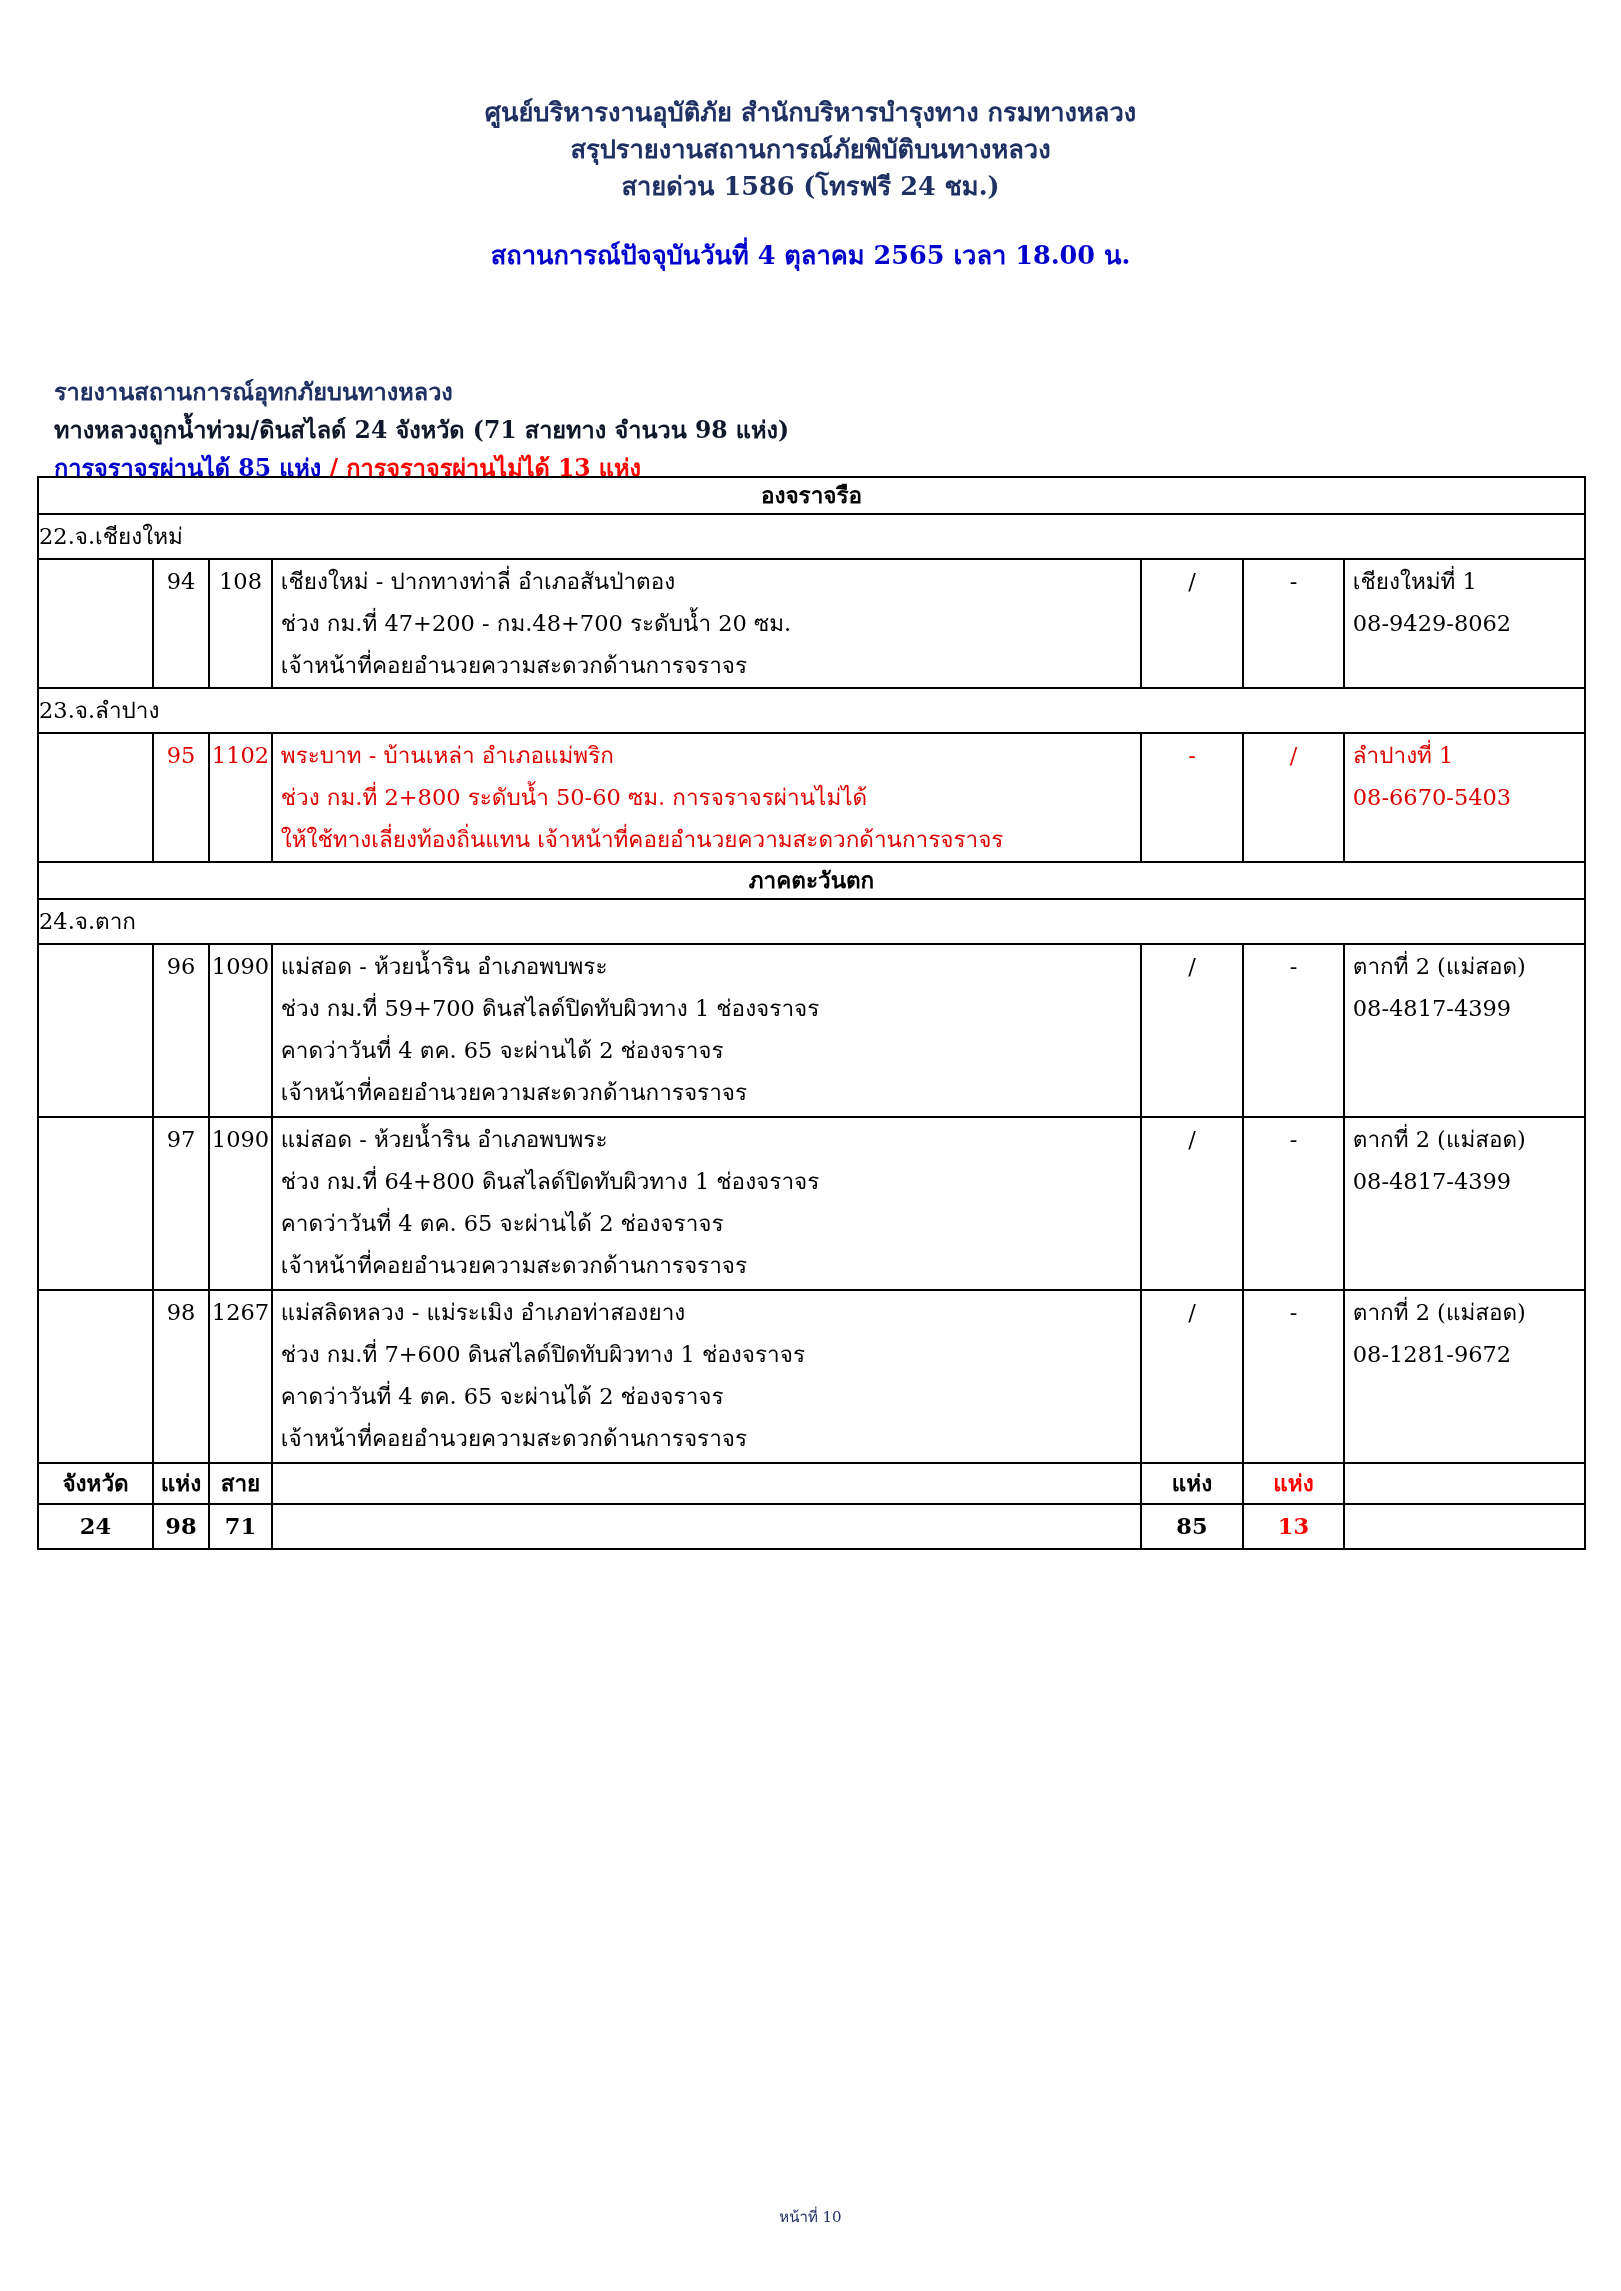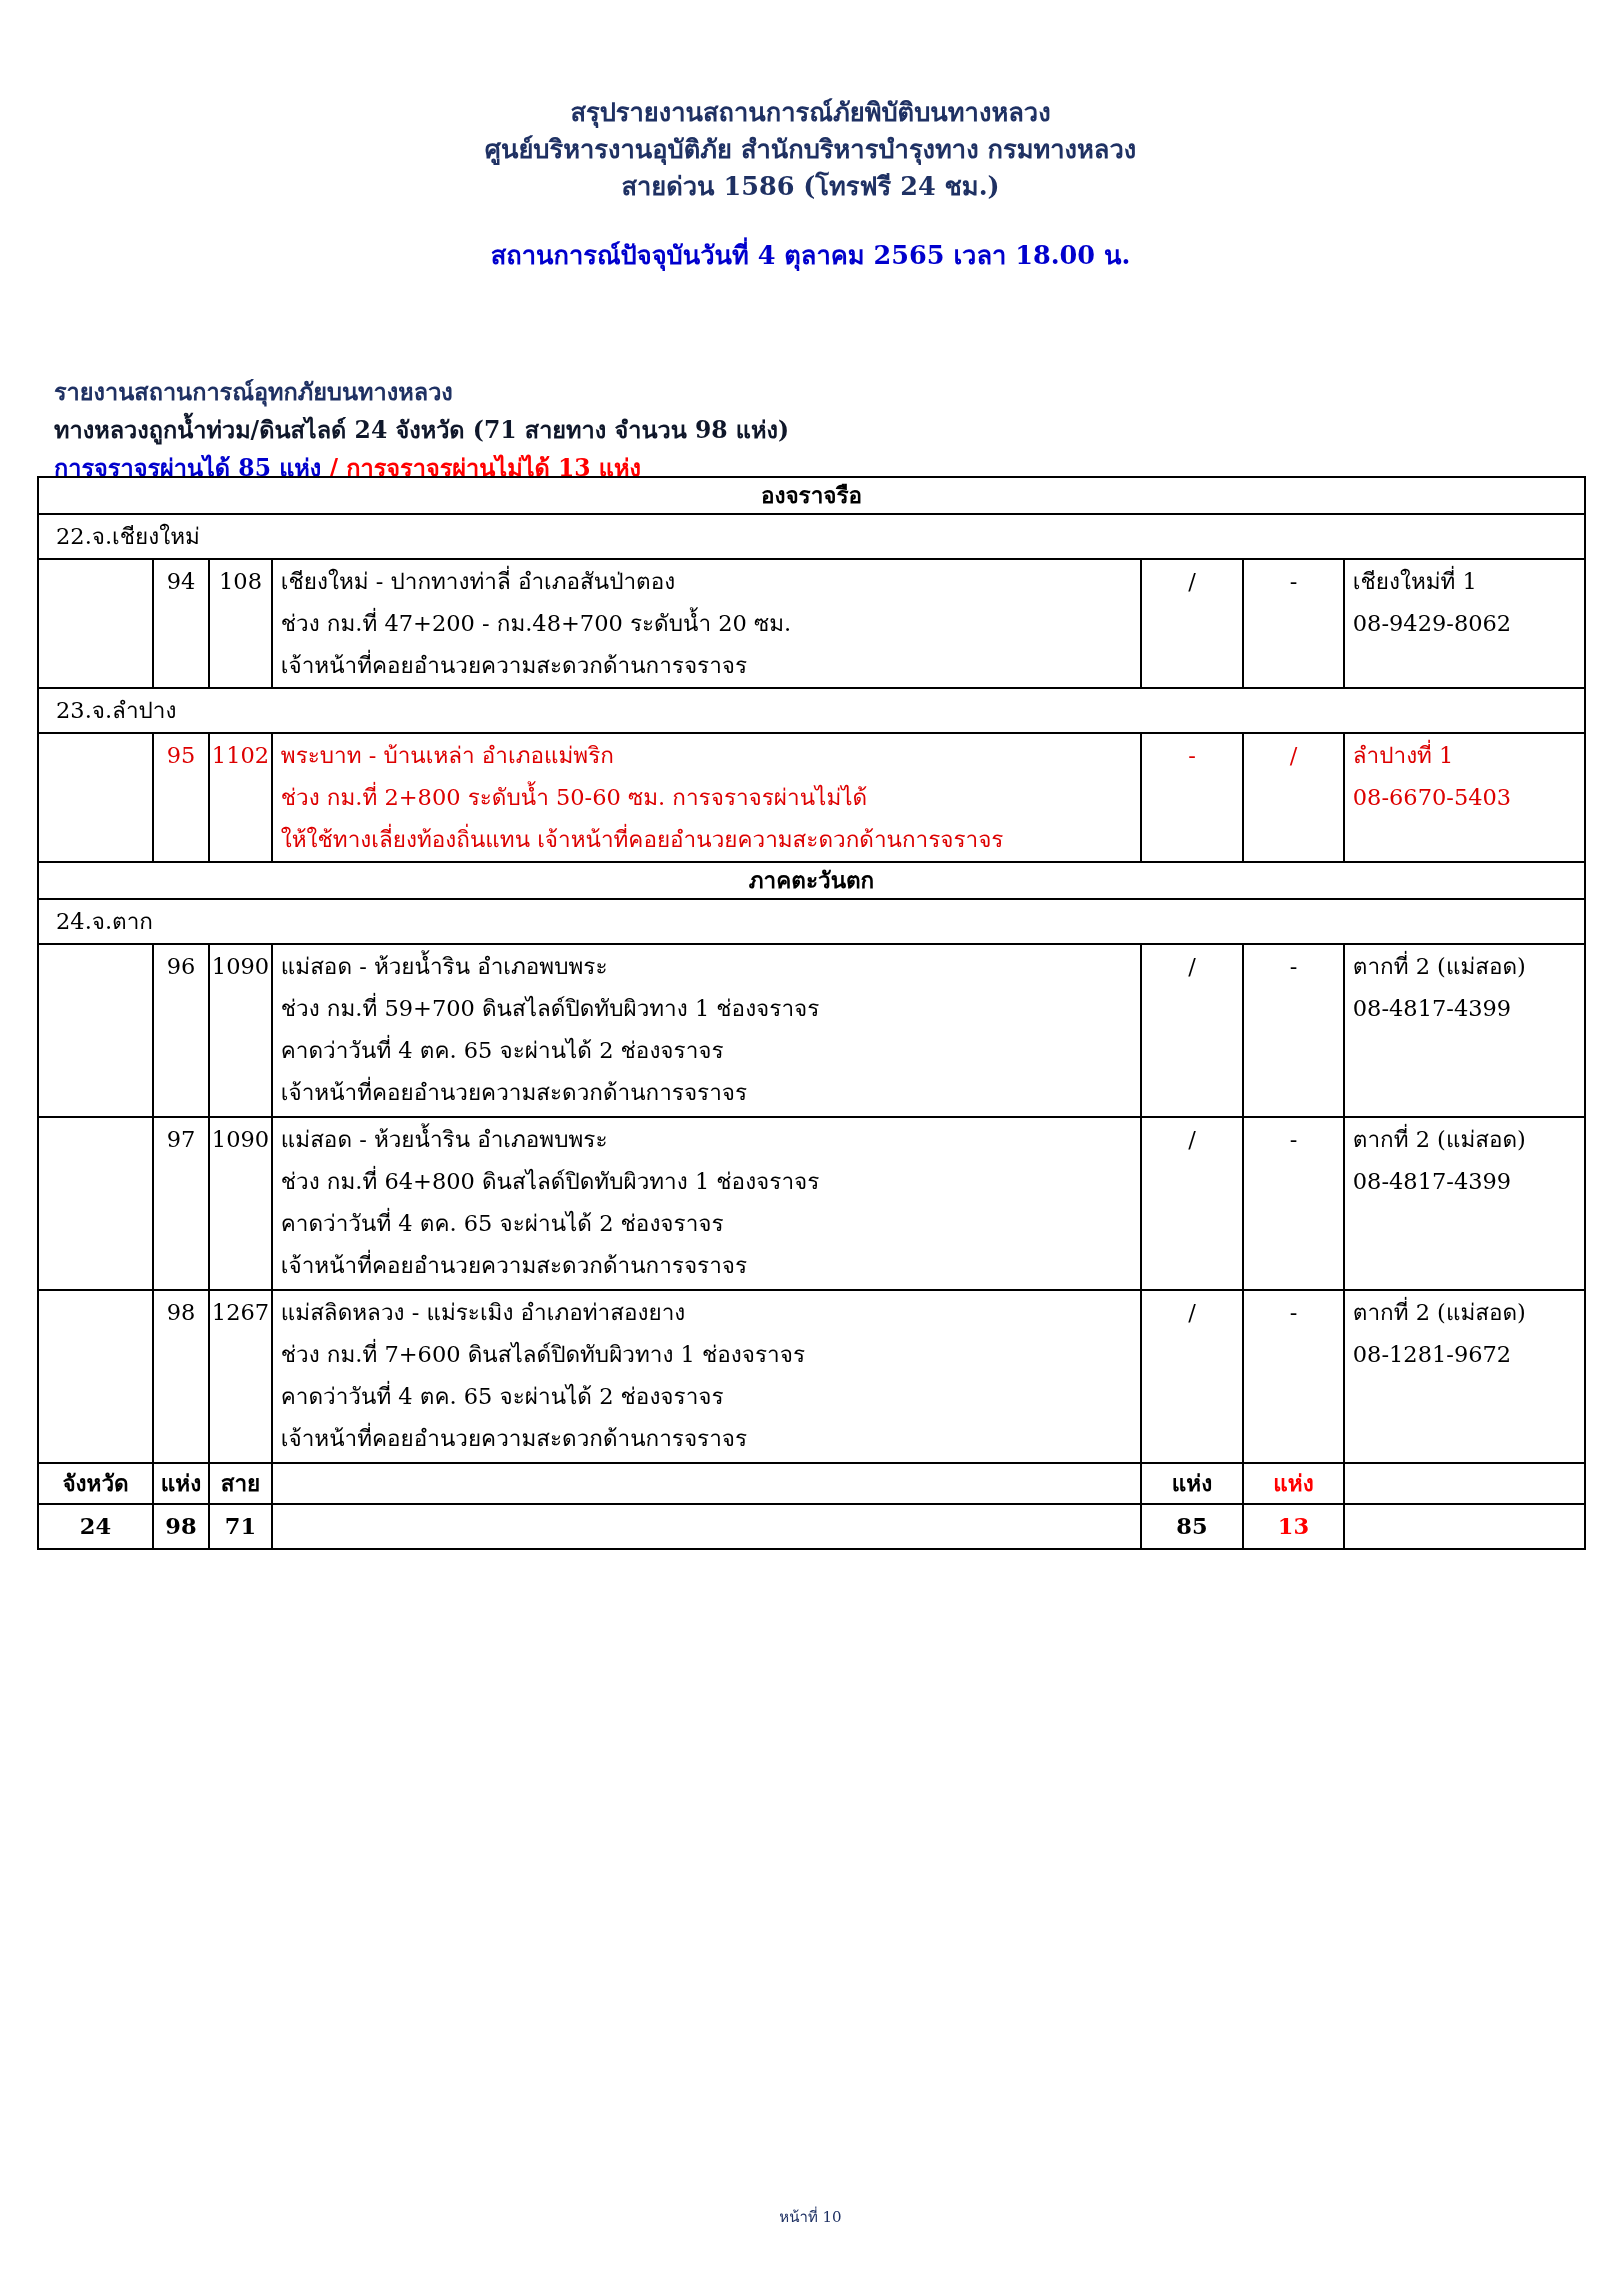--- a/index.html
+++ b/index.html
@@ -68,8 +68,8 @@
 <div class="page">
 
   <div class="doc-header">
+    <div class="h-line">ศูนย์บริหารงานอุบัติภัย สำนักบริหารบำรุงทาง กรมทางหลวง</div>
     <div class="h-line">สรุปรายงานสถานการณ์ภัยพิบัติบนทางหลวง</div>
-    <div class="h-line">ศูนย์บริหารงานอุบัติภัย สำนักบริหารบำรุงทาง กรมทางหลวง</div>
     <div class="h-line">สายด่วน 1586 (โทรฟรี 24 ชม.)</div>
     <div class="h-line h-date">สถานการณ์ปัจจุบันวันที่ 4 ตุลาคม 2565  เวลา 18.00 น.</div>
   </div>

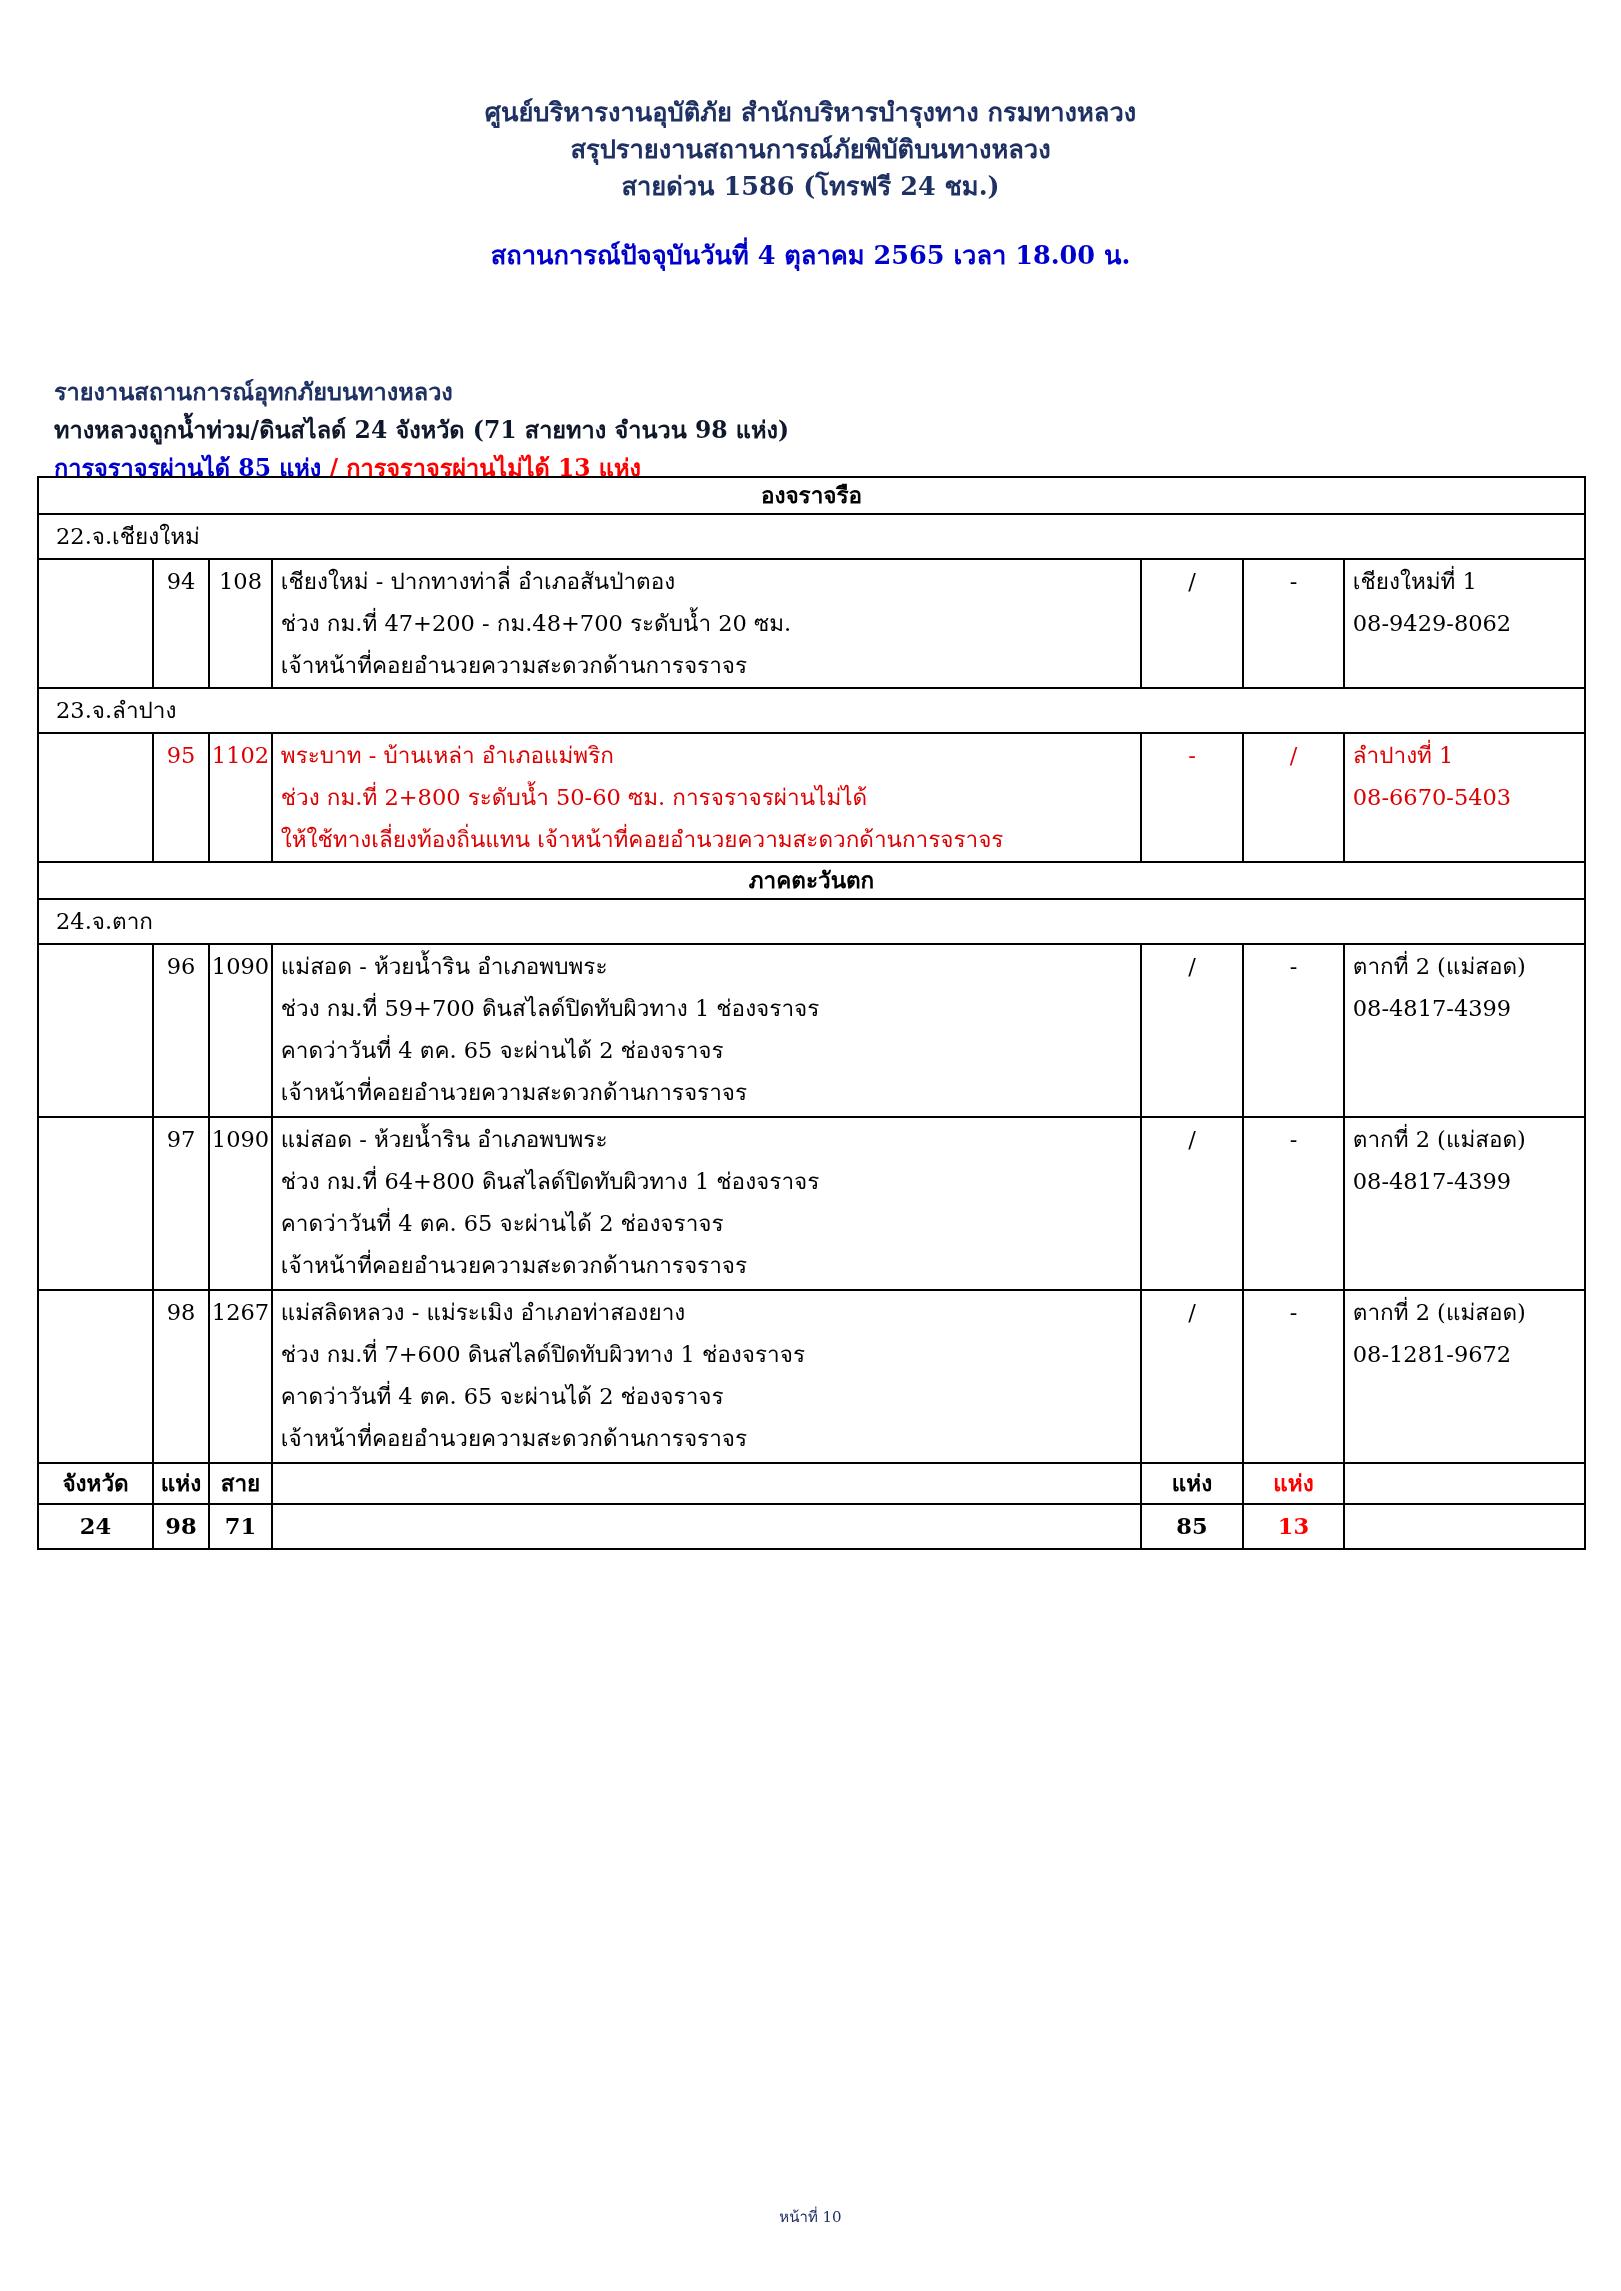--- a/index.html
+++ b/index.html
@@ -45,7 +45,7 @@
     overflow:hidden;
   }
   tr.region-row td { text-align:center; font-weight:bold; height:35px; line-height:35px; }
-  tr.province-row td { text-align:left; padding-left:17px; height:43px; line-height:43px; }
+  tr.province-row td { text-align:left; padding-left:0; height:43px; line-height:43px; }
   tr.data-row td.num-cell { text-align:center; line-height:43px; }
   tr.data-row td.mark-cell { text-align:center; line-height:43px; }
   tr.data-row .cell-line { line-height:42px; padding-left:7.8px; white-space:nowrap; }

